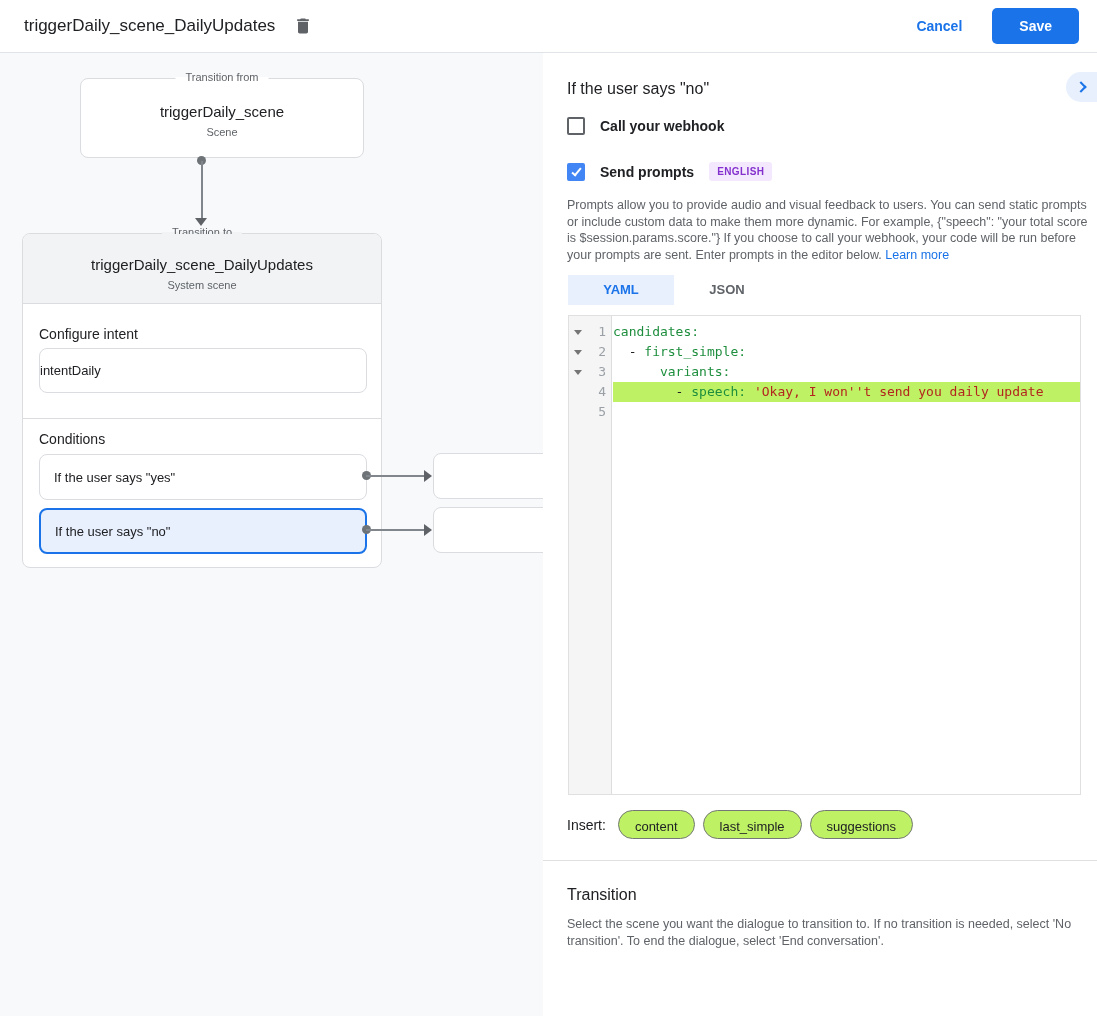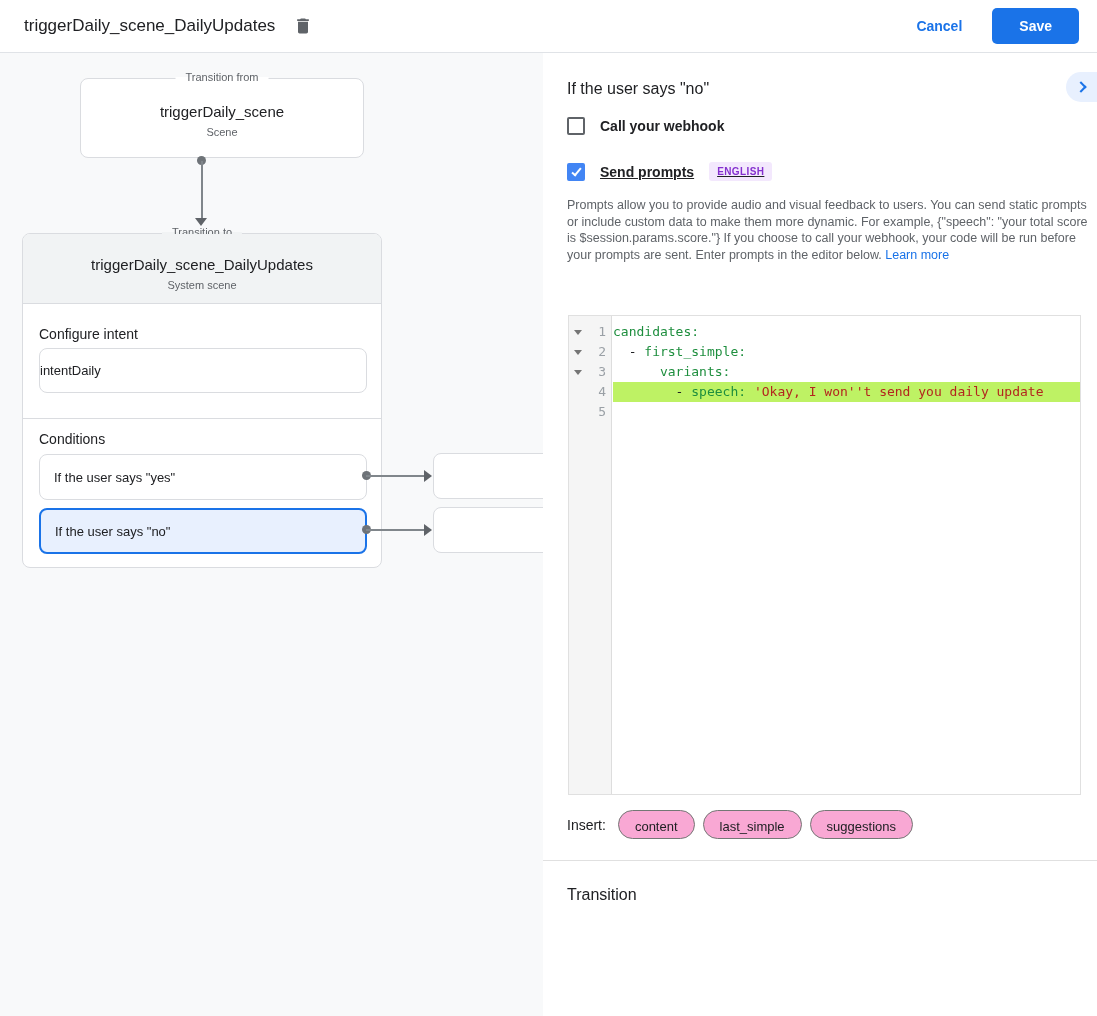--- a/index.html
+++ b/index.html
@@ -68,7 +68,7 @@
 
   .cb-row { position:absolute; left:24px; display:flex; align-items:center; gap:15px; }
   .row-webhook { top:64px; }
-  .row-prompts { top:109px;text-decoration:underline; }
+  .row-prompts { top:109px; }
   .cb { width:18px; height:18px; border-radius:2px; flex-shrink:0; display:flex; align-items:center; justify-content:center; cursor:pointer; }
   .cb.unchecked { border:2px solid #5f6368; background:#fff; }
   .cb.checked { background:#4285f4; border:2px solid #4285f4; }

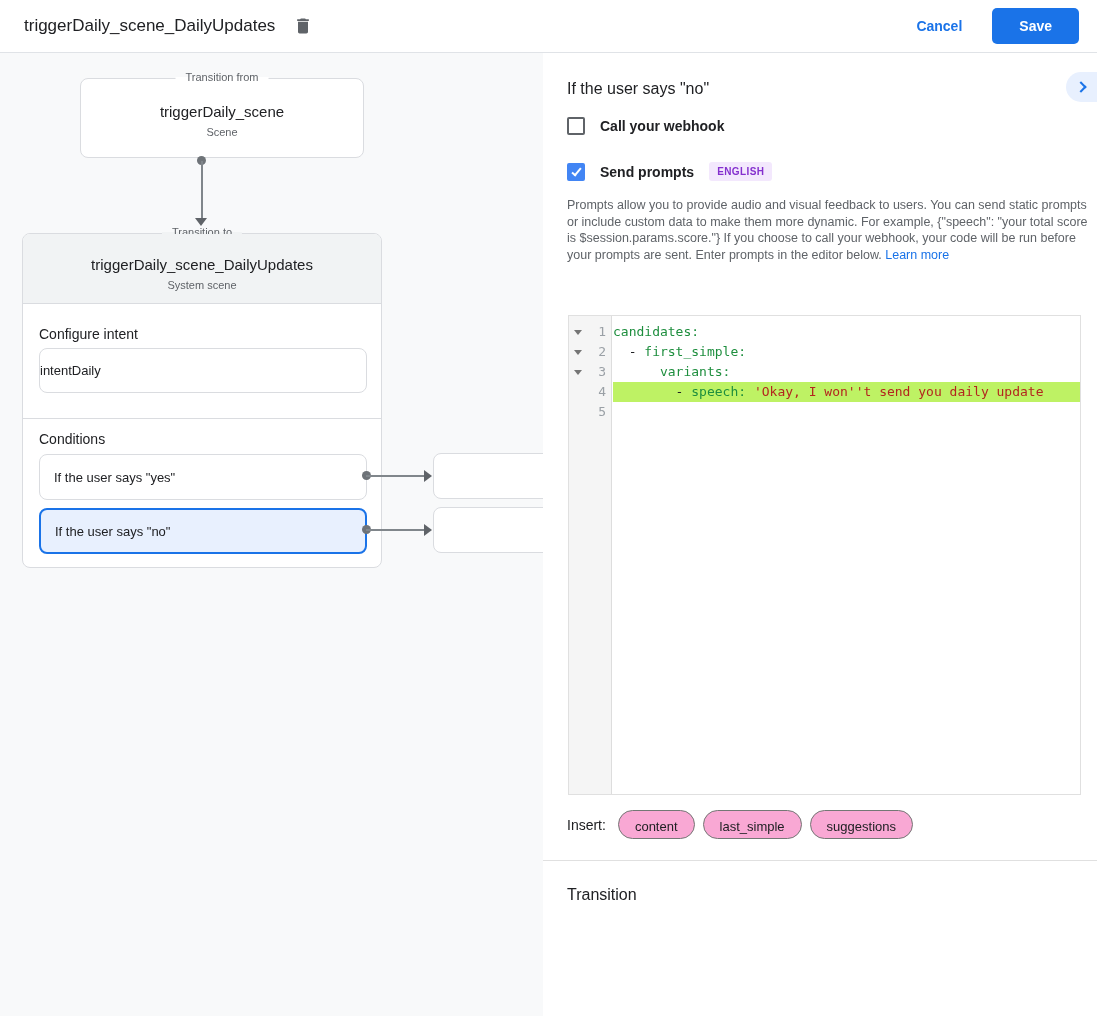--- a/index.html
+++ b/index.html
@@ -197,6 +197,10 @@
 
     <div class="desc"><span>Prompts allow you to provide audio and visual feedback to users. You can send static prompts or include custom data to make them more dynamic. For example, {"speech": "your total score is $session.params.score."} If you choose to call your webhook, your code will be run before your prompts are sent. Enter prompts in the editor below.</span> <span class="link">Learn more</span></div>
 
+    <div class="tabs">
+      <div class="tab active">YAML</div>
+      <div class="tab">JSON</div>
+    </div>
 
     <div class="editor">
       <div class="gutter-bg"></div>

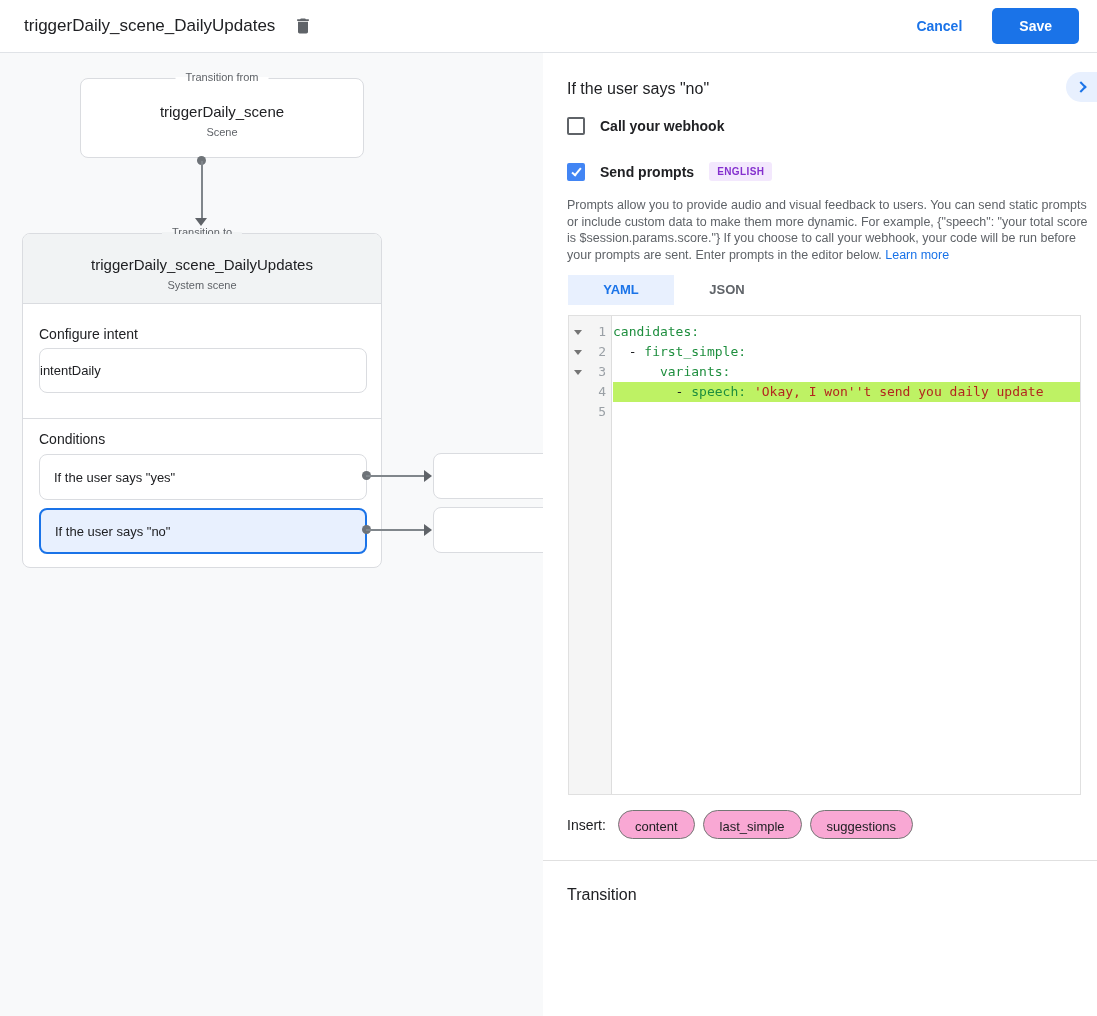--- a/index.html
+++ b/index.html
@@ -103,7 +103,7 @@
 
   .insert-row { position:absolute; left:24px; top:757px; display:flex; align-items:center; }
   .insert-label { font-size:14px; color:#202124; margin-right:12px; }
-  .chip { background:#f9a8d4; border:1px solid #747775; border-radius:15px; height:29px; padding:8px 16px;
+  .chip { background:#bef264; border:1px solid #747775; border-radius:15px; height:29px; padding:8px 16px;
           font-size:13px; color:#202124; cursor:pointer; margin-right:8px; font-family:"Liberation Sans",sans-serif; }
 
   .p-divider { position:absolute; left:0; top:807px; width:100%; border-top:1px solid #e0e0e0; }

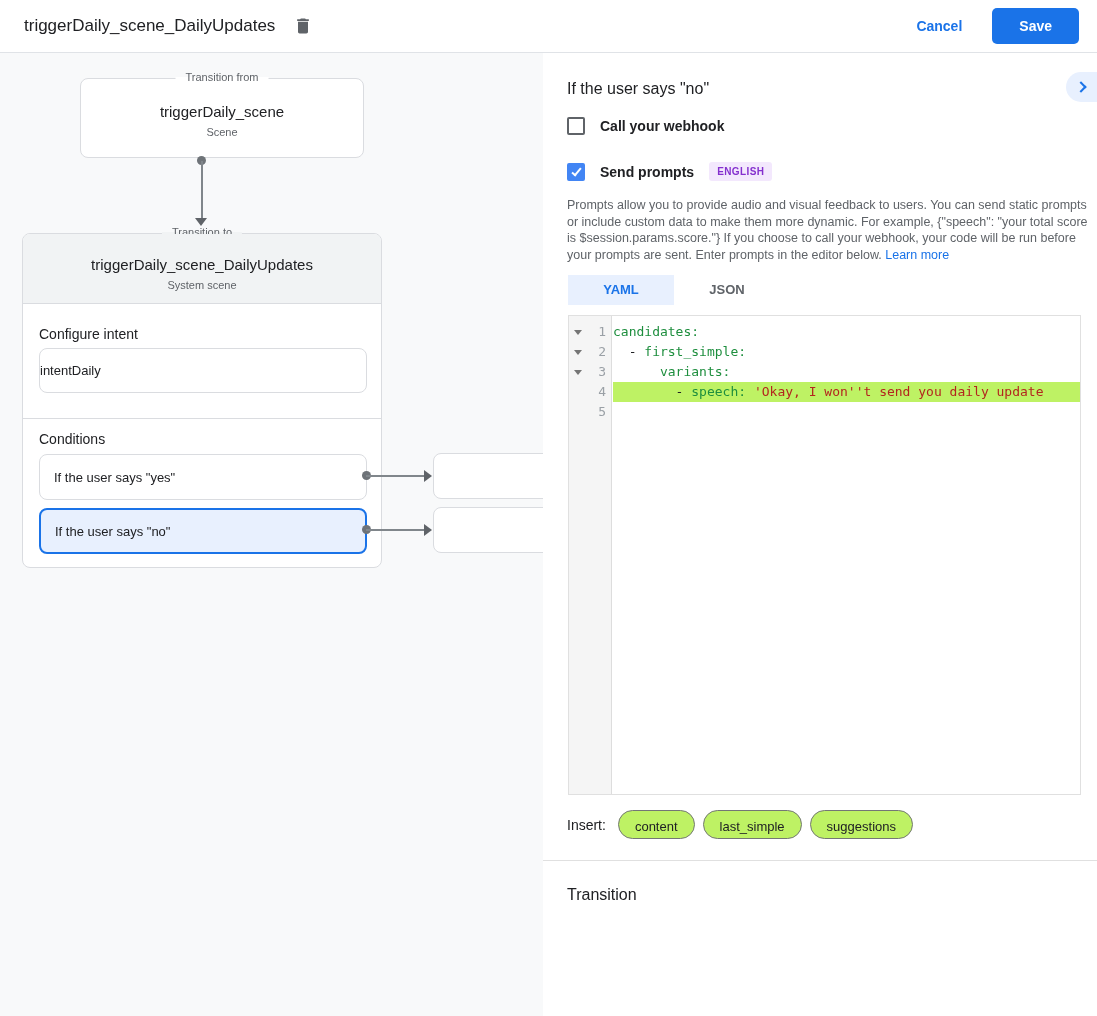--- a/index.html
+++ b/index.html
@@ -265,6 +265,7 @@
     <div class="p-divider"></div>
 
     <div class="t-heading">Transition</div>
+    <div class="t-desc">Select the scene you want the dialogue to transition to. If no transition is needed, select 'No transition'. To end the dialogue, select 'End conversation'.</div>
 
   </div>
 </div>

